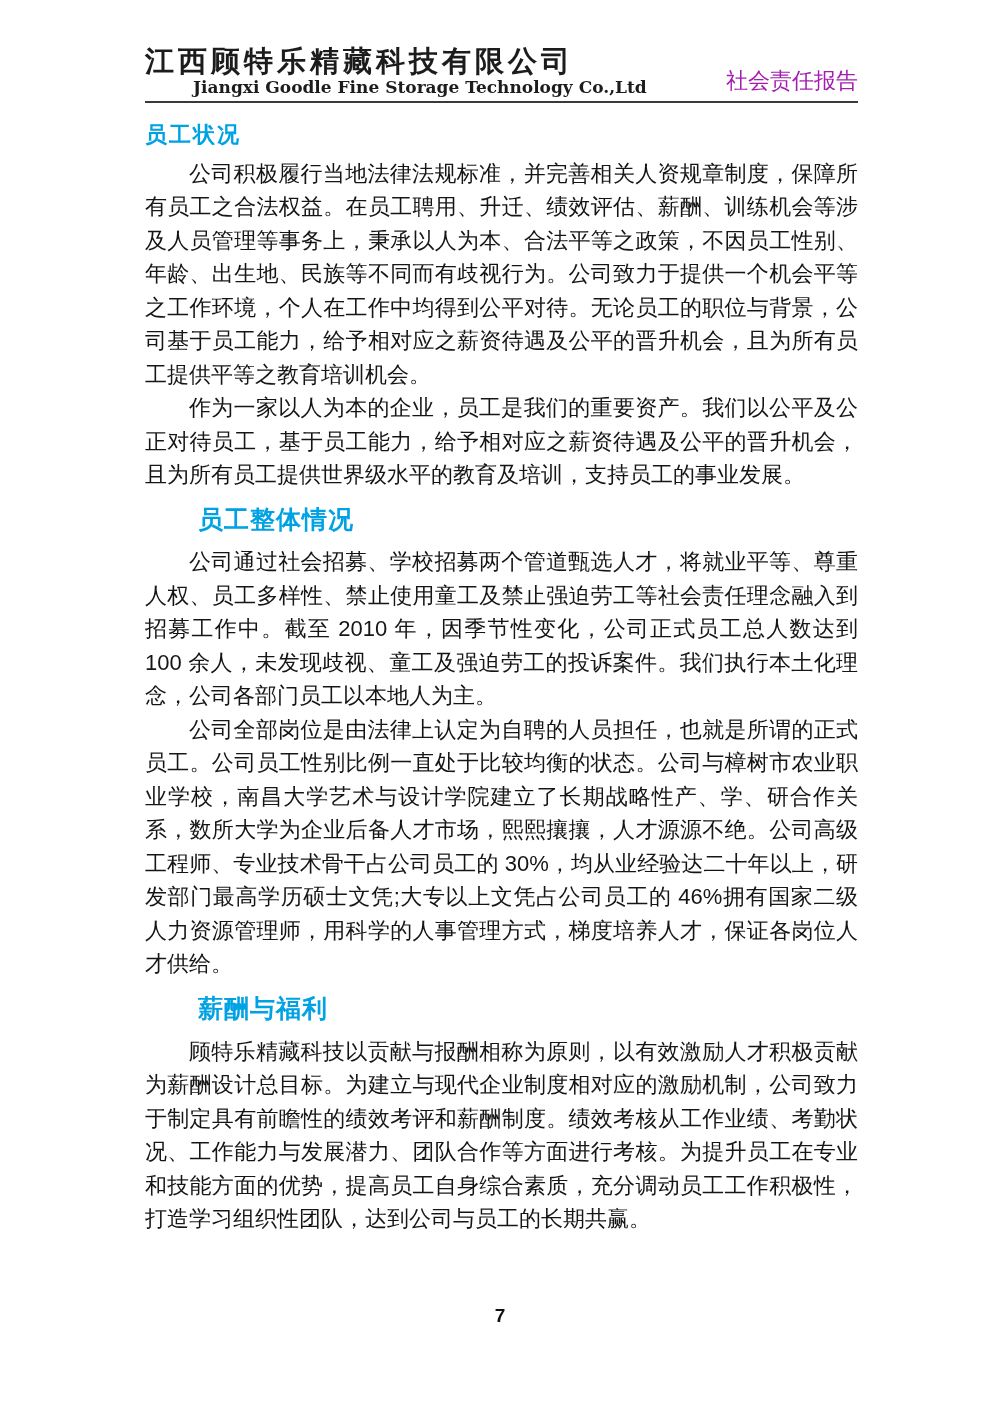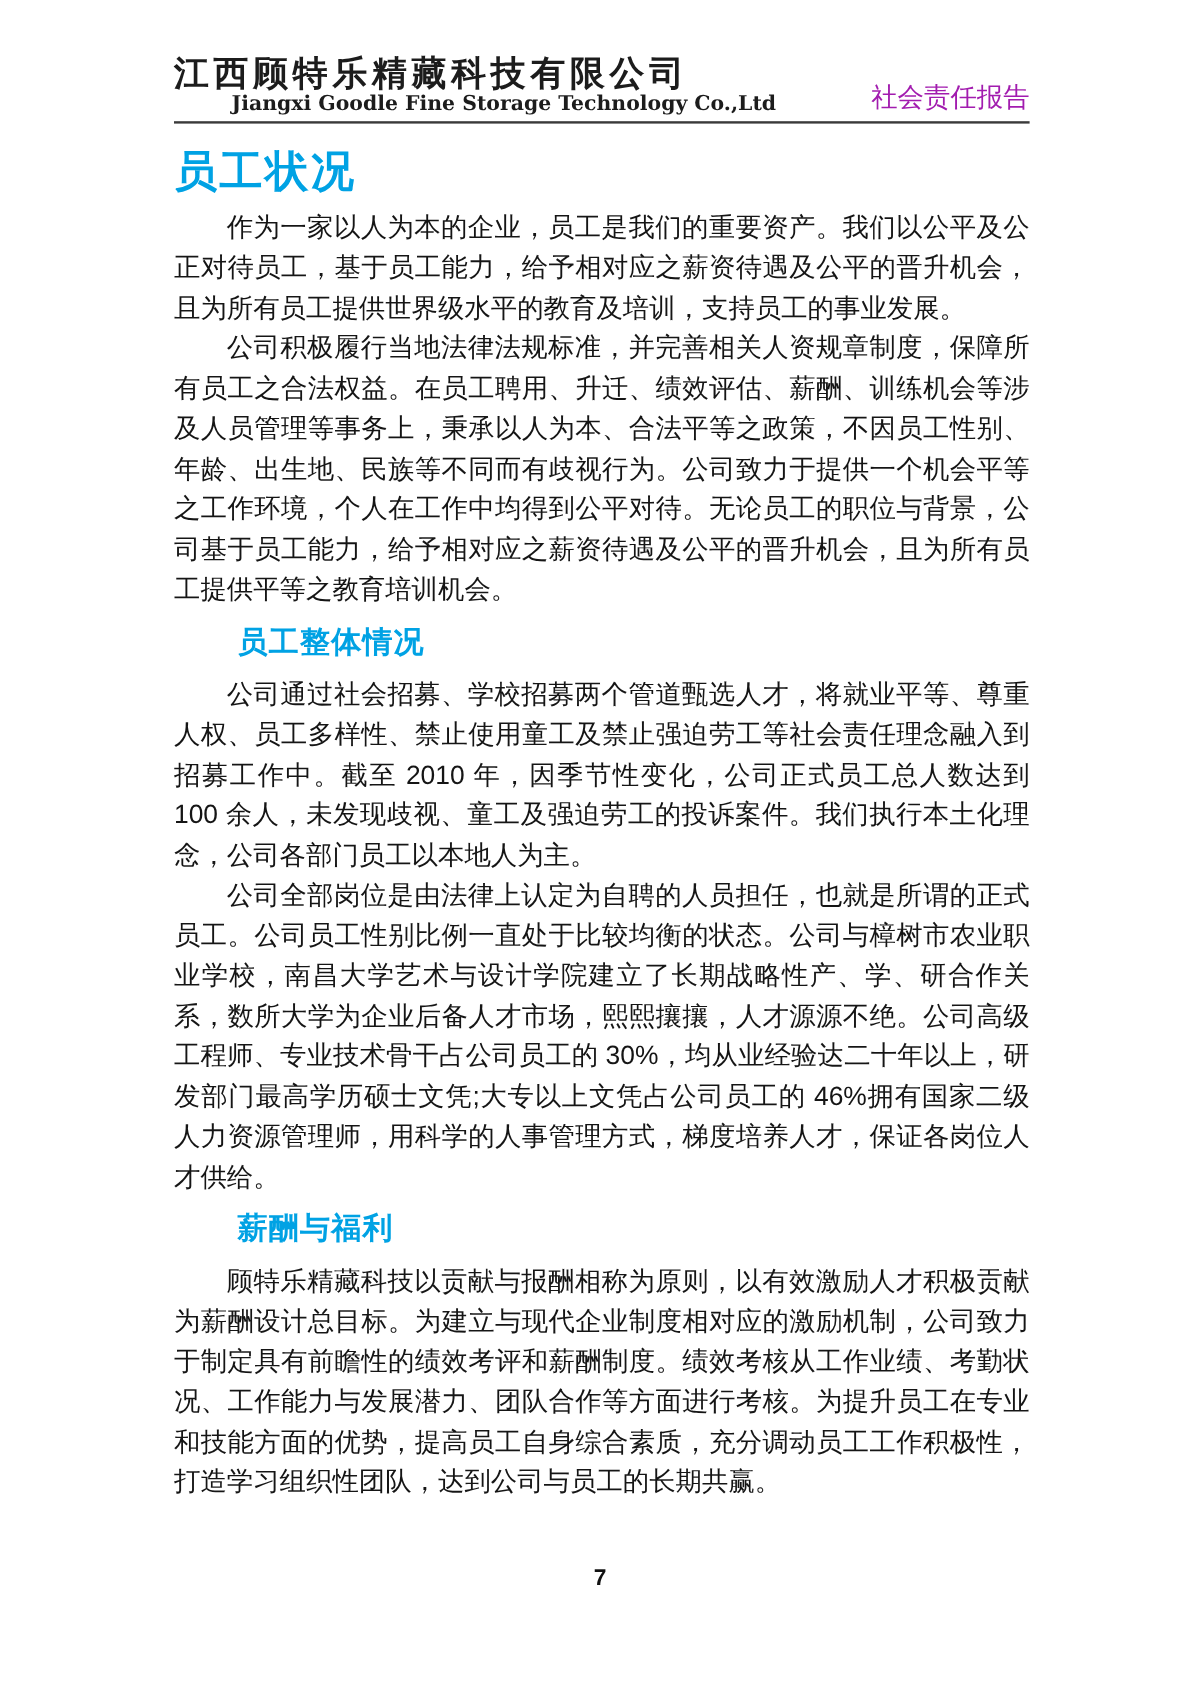--- a/index.html
+++ b/index.html
@@ -57,7 +57,7 @@
   
   h1.doc-title {
     color: var(--accent);
-    font-size: 36px;
+    font-size: 22px;
     font-weight: bold;
     letter-spacing: 2px;
     margin: 19px 0 9px 0;

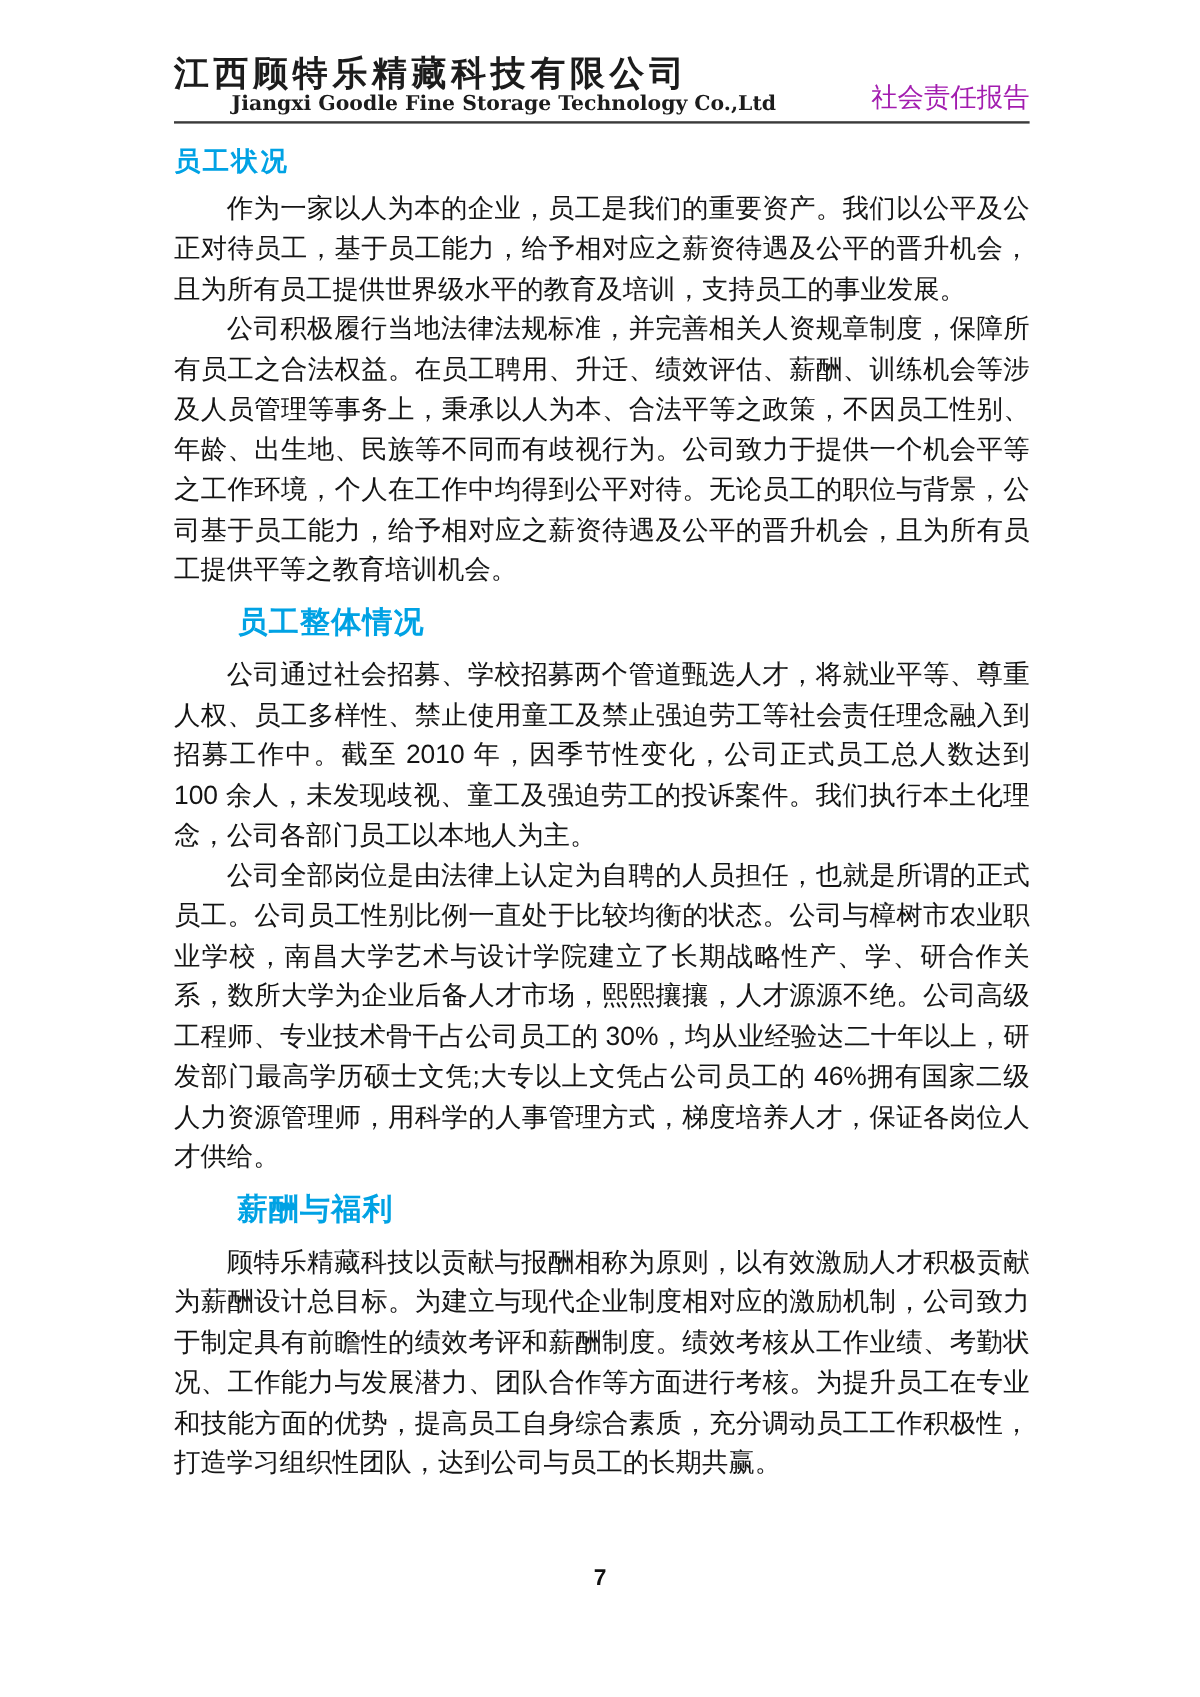--- a/index.html
+++ b/index.html
@@ -111,9 +111,9 @@
     <main>
       <h1 class="doc-title">员工状况</h1>
 
+      <p class="body-para">公司积极履行当地法律法规标准，并完善相关人资规章制度，保障所有员工之合法权益。在员工聘用、升迁、绩效评估、薪酬、训练机会等涉及人员管理等事务上，秉承以人为本、合法平等之政策，不因员工性别、年龄、出生地、民族等不同而有歧视行为。公司致力于提供一个机会平等之工作环境，个人在工作中均得到公平对待。无论员工的职位与背景，公司基于员工能力，给予相对应之薪资待遇及公平的晋升机会，且为所有员工提供平等之教育培训机会。</p>
+
       <p class="body-para">作为一家以人为本的企业，员工是我们的重要资产。我们以公平及公正对待员工，基于员工能力，给予相对应之薪资待遇及公平的晋升机会，且为所有员工提供世界级水平的教育及培训，支持员工的事业发展。</p>
-
-      <p class="body-para">公司积极履行当地法律法规标准，并完善相关人资规章制度，保障所有员工之合法权益。在员工聘用、升迁、绩效评估、薪酬、训练机会等涉及人员管理等事务上，秉承以人为本、合法平等之政策，不因员工性别、年龄、出生地、民族等不同而有歧视行为。公司致力于提供一个机会平等之工作环境，个人在工作中均得到公平对待。无论员工的职位与背景，公司基于员工能力，给予相对应之薪资待遇及公平的晋升机会，且为所有员工提供平等之教育培训机会。</p>
 
       <h2 class="sub-title">员工整体情况</h2>
       <p class="body-para">公司通过社会招募、学校招募两个管道甄选人才，将就业平等、尊重人权、员工多样性、禁止使用童工及禁止强迫劳工等社会责任理念融入到招募工作中。截至 2010 年，因季节性变化，公司正式员工总人数达到 100 余人，未发现歧视、童工及强迫劳工的投诉案件。我们执行本土化理念，公司各部门员工以本地人为主。</p>

